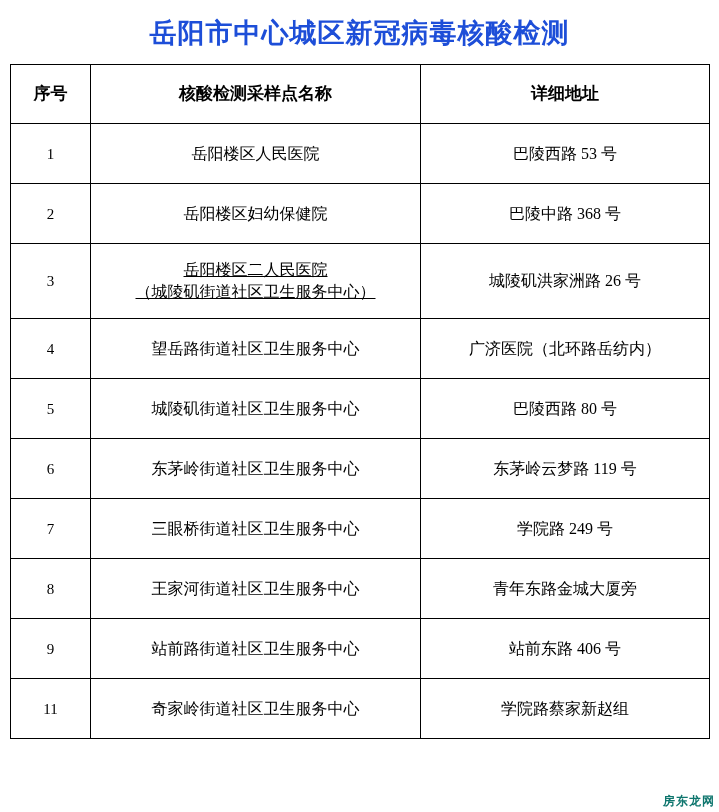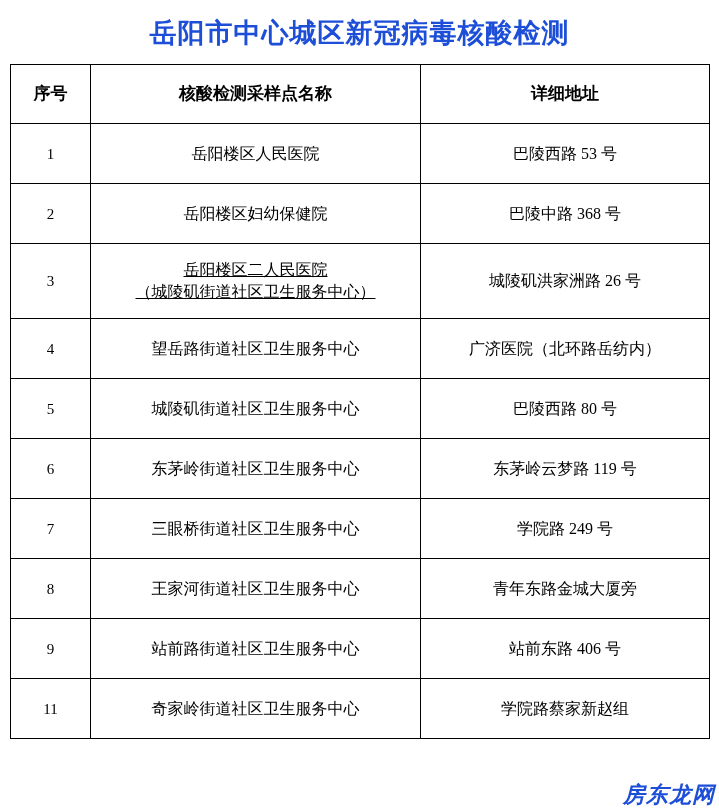--- a/index.html
+++ b/index.html
@@ -76,12 +76,11 @@
     right: 4px;
     bottom: 2px;
     font-family: "DejaVu Sans", "Liberation Sans", sans-serif;
-    font-size: 22px;
+    font-size: 12px;
     font-weight: bold;
-    color: #1d4ed8;
+    color: #0f766e;
     letter-spacing: 1px;
     pointer-events: none;
-    font-style: italic;
   }
 </style>
 </head>

